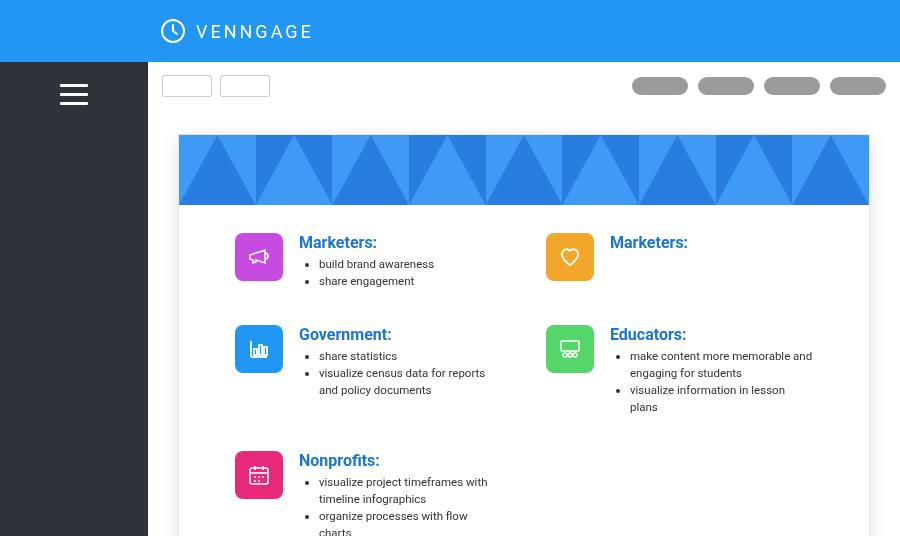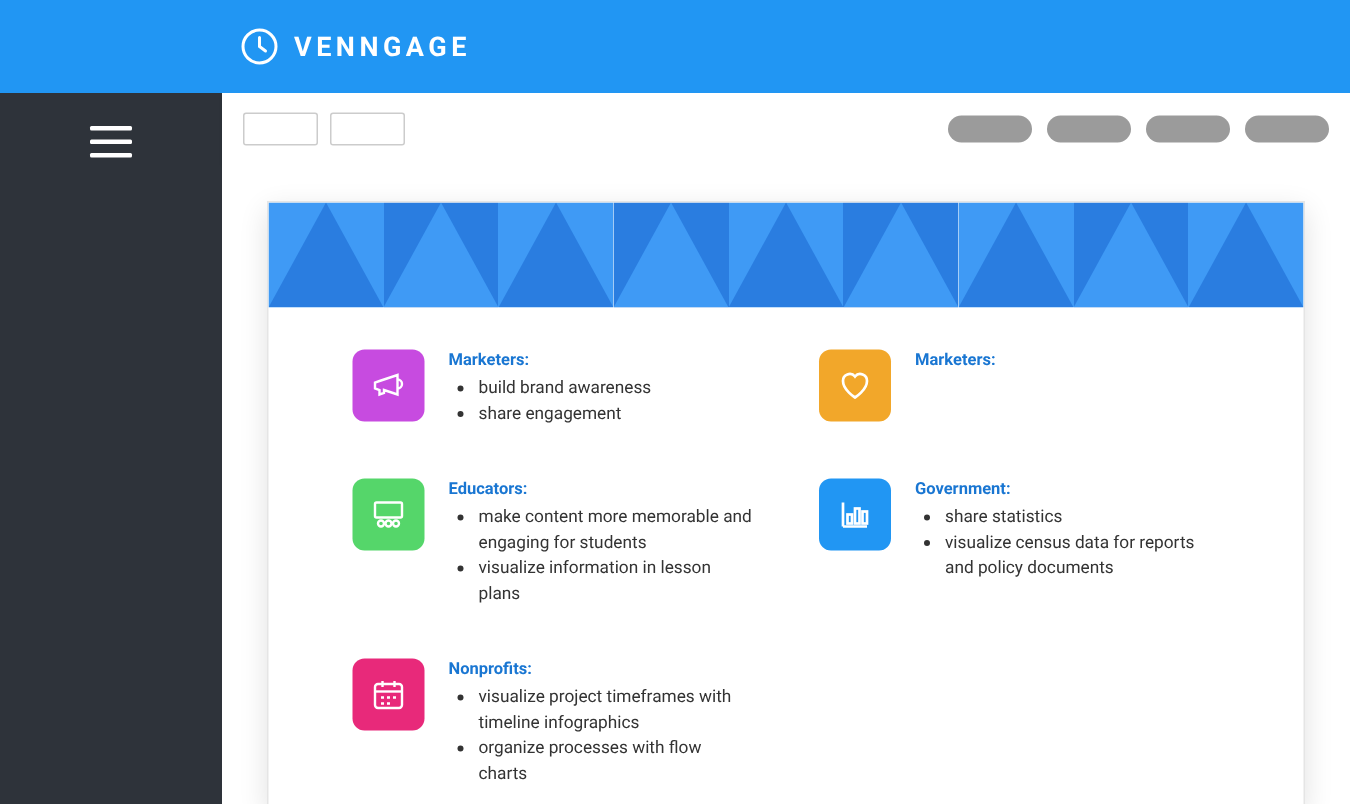--- a/index.html
+++ b/index.html
@@ -5,7 +5,7 @@
   * { box-sizing: border-box; margin: 0; padding: 0; }
   body { font-family: -apple-system, BlinkMacSystemFont, "Segoe UI", Roboto, sans-serif; background: #fff; width: 900px; height: 536px; overflow: hidden; }
   .top-banner { background: #2196f3; height: 62px; display: flex; align-items: center; padding-left: 160px; }
-  .logo { display: flex; align-items: center; color: #fff; font-size: 18px; letter-spacing: 3px; font-weight: 700; }
+  .logo { display: flex; align-items: center; color: #fff; font-size: 18px; letter-spacing: 3px; font-weight: 400; }
   .logo svg { margin-right: 10px; }
   .main-row { display: flex; height: calc(536px - 62px); }
   .sidebar { width: 148px; background: #2e333a; display: flex; justify-content: center; padding-top: 16px; }

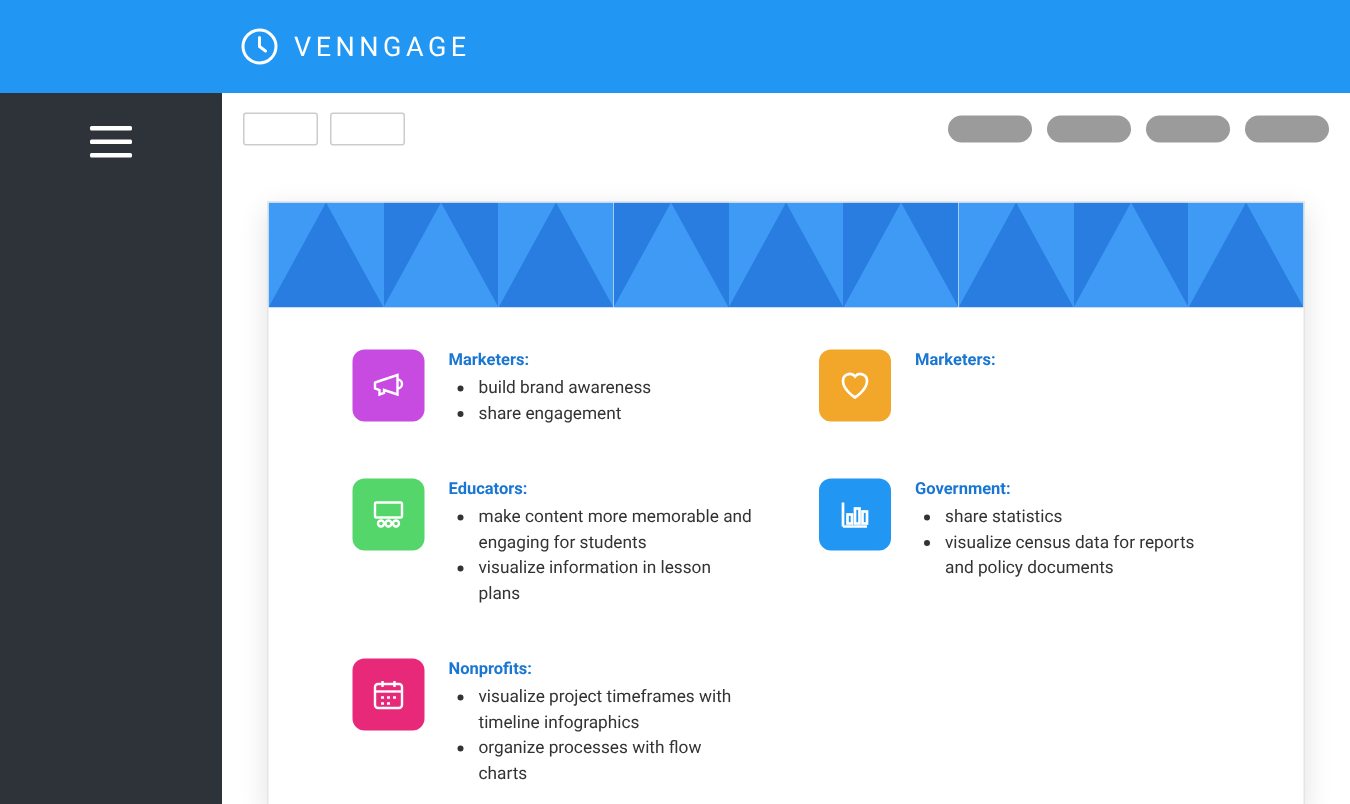--- a/index.html
+++ b/index.html
@@ -33,7 +33,7 @@
   .ic-green  { background: #55d66a; }
   .ic-blue   { background: #2196f3; }
   .ic-pink   { background: #e8297a; }
-  .item-body h4 { color: #1976d2; font-size: 11px; font-weight: 700; margin-bottom: 4px; }
+  .item-body h4 { color: #1976d2; font-size: 16px; font-weight: 700; margin-bottom: 4px; }
   .item-body ul { list-style: disc; padding-left: 20px; font-size: 11.5px; color: #333; line-height: 1.5; }
 </style>
 </head>

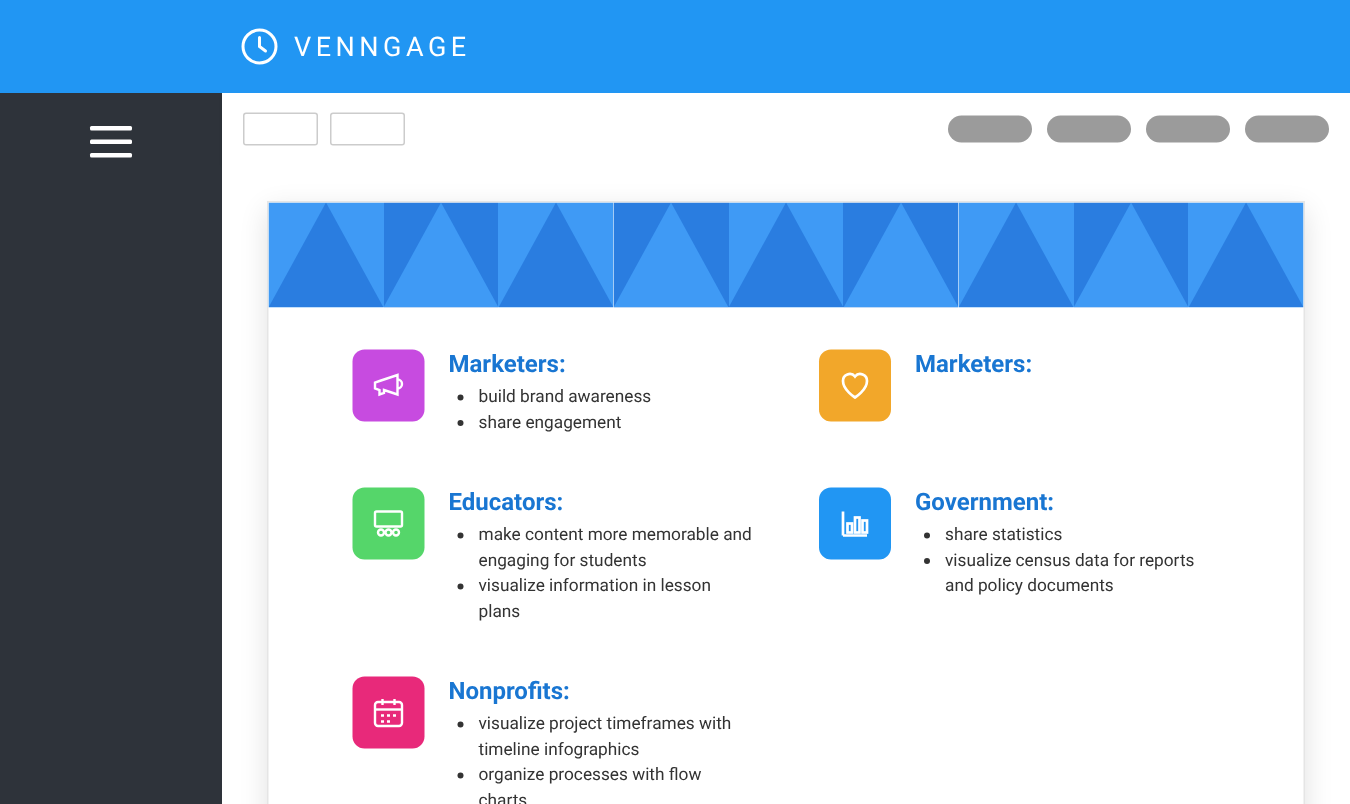--- a/index.html
+++ b/index.html
@@ -113,24 +113,6 @@
           </div>
 
           <div class="item">
-            <div class="icon-box ic-green">
-              <svg width="26" height="26" viewBox="0 0 26 26" fill="none" stroke="#fff" stroke-width="1.6">
-                  <rect x="4" y="5" width="18" height="10" rx="1"></rect>
-                  <circle cx="8" cy="19" r="2"></circle>
-                  <circle cx="13" cy="19" r="2"></circle>
-                  <circle cx="18" cy="19" r="2"></circle>
-                </svg>
-            </div>
-            <div class="item-body">
-              <h4>Educators:</h4>
-              <ul>
-                <li>make content more memorable and engaging for students</li>
-                <li>visualize information in lesson plans</li>
-              </ul>
-            </div>
-          </div>
-
-          <div class="item">
             <div class="icon-box ic-blue">
               <svg width="26" height="26" viewBox="0 0 26 26" fill="none" stroke="#fff" stroke-width="1.8">
                   <path d="M5 21V5"></path>
@@ -145,6 +127,24 @@
               <ul>
                 <li>share statistics</li>
                 <li>visualize census data for reports and policy documents</li>
+              </ul>
+            </div>
+          </div>
+
+          <div class="item">
+            <div class="icon-box ic-green">
+              <svg width="26" height="26" viewBox="0 0 26 26" fill="none" stroke="#fff" stroke-width="1.6">
+                  <rect x="4" y="5" width="18" height="10" rx="1"></rect>
+                  <circle cx="8" cy="19" r="2"></circle>
+                  <circle cx="13" cy="19" r="2"></circle>
+                  <circle cx="18" cy="19" r="2"></circle>
+                </svg>
+            </div>
+            <div class="item-body">
+              <h4>Educators:</h4>
+              <ul>
+                <li>make content more memorable and engaging for students</li>
+                <li>visualize information in lesson plans</li>
               </ul>
             </div>
           </div>

